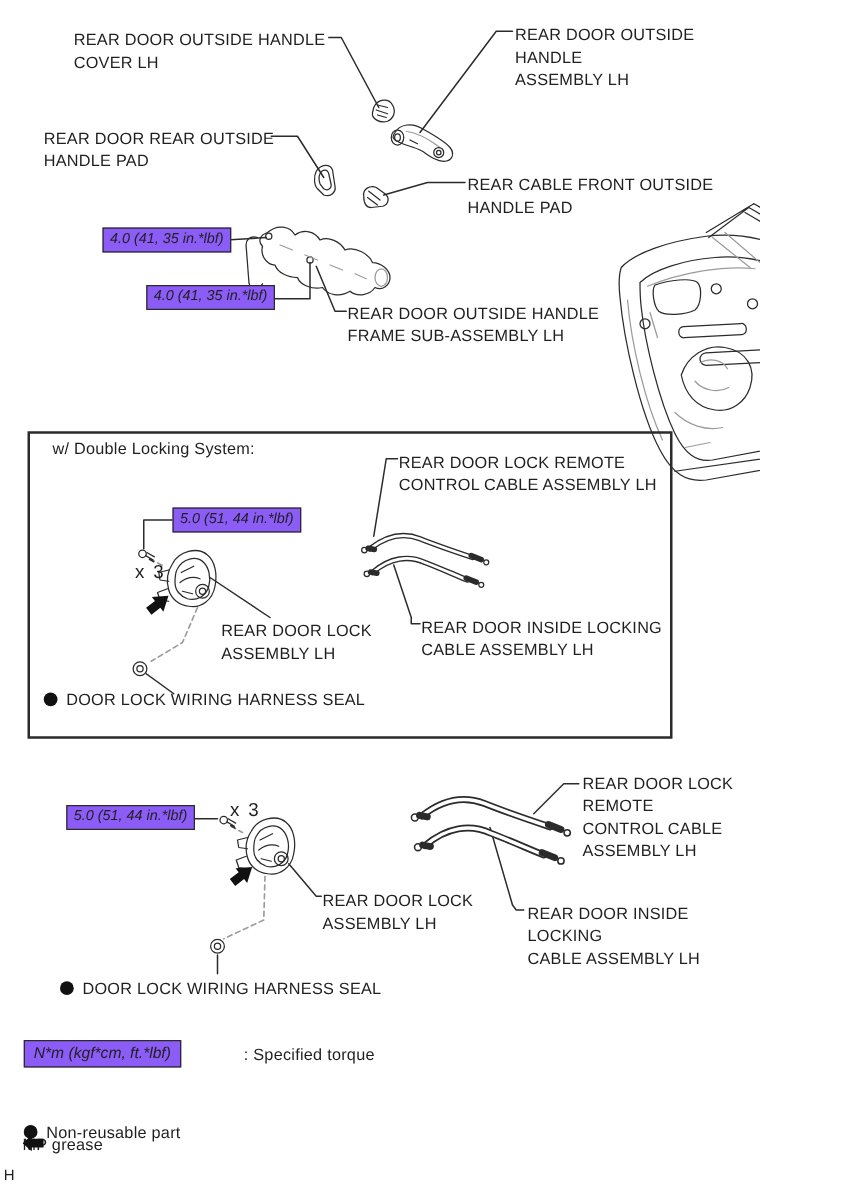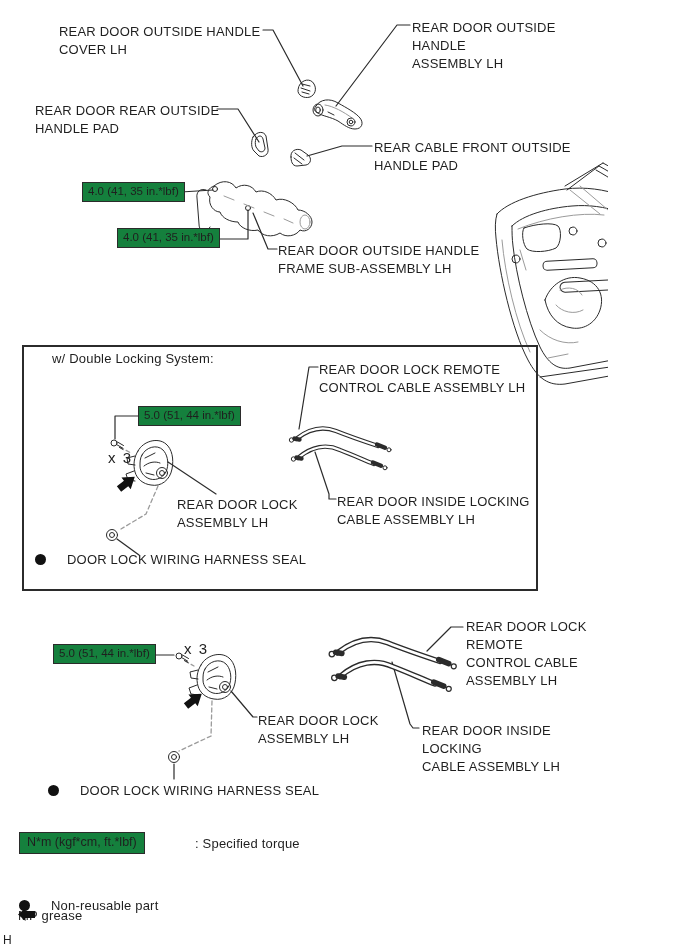--- a/index.html
+++ b/index.html
@@ -8,8 +8,8 @@
   svg{position:absolute;left:0;top:0;}
   .label{position:absolute;font-size:13px;line-height:18px;color:#1f1f1f;
          white-space:pre-line;letter-spacing:.2px;}
-  .tbox{position:absolute;border:1.5px solid #2b2b2b;background:#15803d;color:#1f1f1f;
-        font-size:11.5px;line-height:15px;padding:1px 5px 2px;white-space:nowrap;}
+  .tbox{position:absolute;border:1.5px solid #2b2b2b;background:#8b5cf6;color:#1f1f1f;
+        font-size:11.5px;line-height:15px;padding:1px 5px 2px;white-space:nowrap;font-style:italic;}
   .qty{position:absolute;font-size:15px;color:#1f1f1f;letter-spacing:1.5px;}
   .bullet-row{position:absolute;display:flex;align-items:center;gap:21px;
               font-size:13px;color:#1f1f1f;letter-spacing:.2px;}

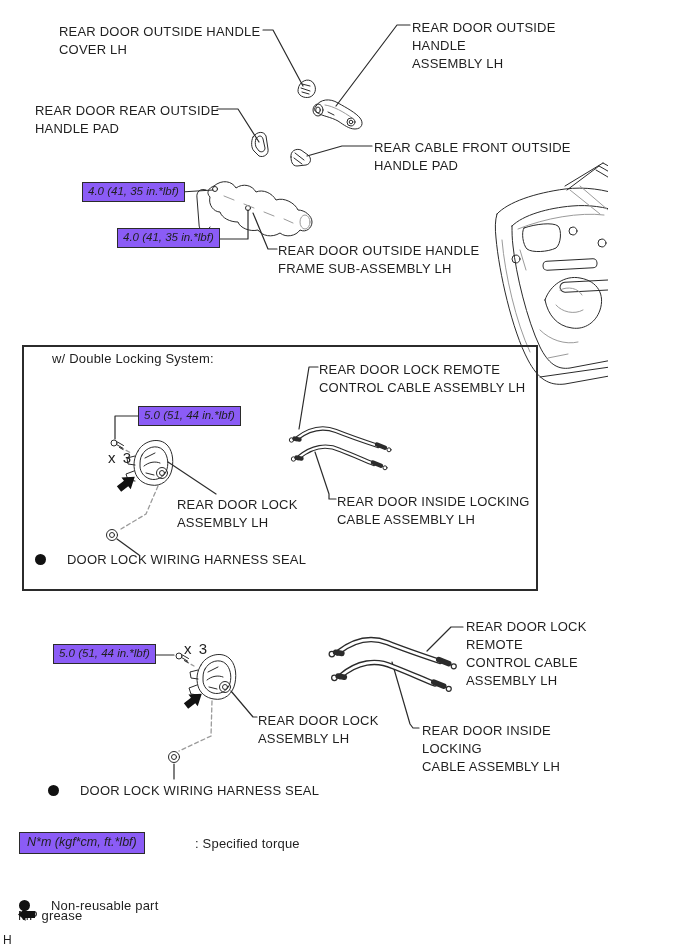--- a/index.html
+++ b/index.html
@@ -185,7 +185,7 @@
   <div class="tbox" style="left:117px;top:228px;">4.0 (41, 35 in.*lbf)</div>
 
   <div class="section-box" style="left:22px;top:345px;width:512px;height:242px;"></div>
-  <div class="label" style="left:52px;top:350px;">w/ Double Locking System:</div>
+  <div class="label" style="left:42px;top:350px;">w/ Double Locking System:</div>
   <div class="tbox" style="left:138px;top:406px;">5.0 (51, 44 in.*lbf)</div>
   <div class="qty" style="left:108px;top:449px;">x 3</div>
   <div class="label" style="left:177px;top:496px;">REAR DOOR LOCK

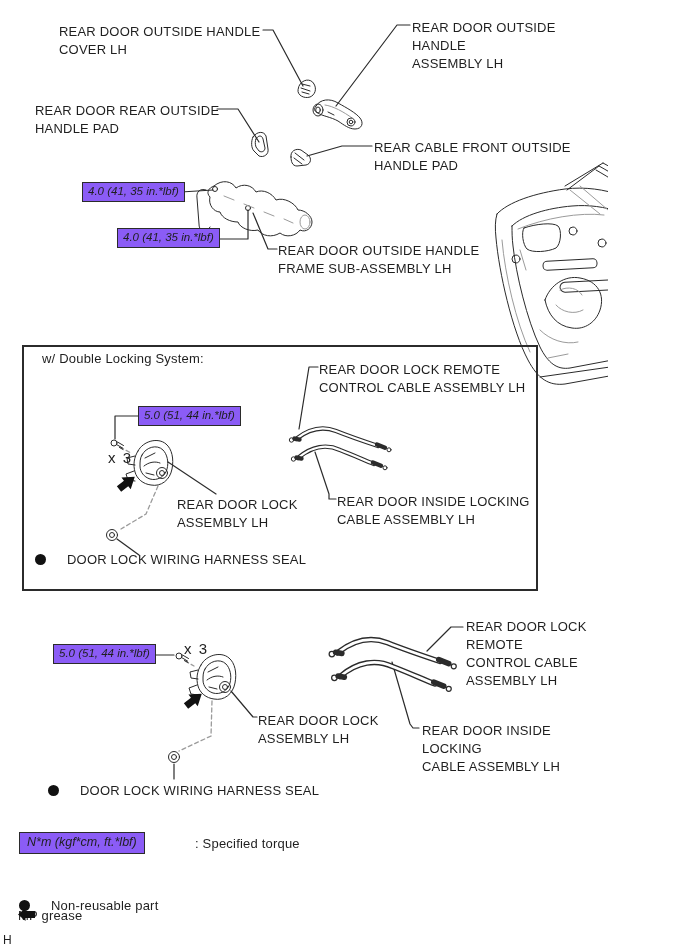--- a/index.html
+++ b/index.html
@@ -11,7 +11,7 @@
   .tbox{position:absolute;border:1.5px solid #2b2b2b;background:#8b5cf6;color:#1f1f1f;
         font-size:11.5px;line-height:15px;padding:1px 5px 2px;white-space:nowrap;font-style:italic;}
   .qty{position:absolute;font-size:15px;color:#1f1f1f;letter-spacing:1.5px;}
-  .bullet-row{position:absolute;display:flex;align-items:center;gap:21px;
+  .bullet-row{position:absolute;display:flex;align-items:center;gap:7px;
               font-size:13px;color:#1f1f1f;letter-spacing:.2px;}
   .bullet{width:11px;height:11px;border-radius:50%;background:#111;flex:0 0 auto;}
   .legend-desc{position:absolute;font-size:13px;color:#1f1f1f;letter-spacing:.2px;margin-left:37px;}

